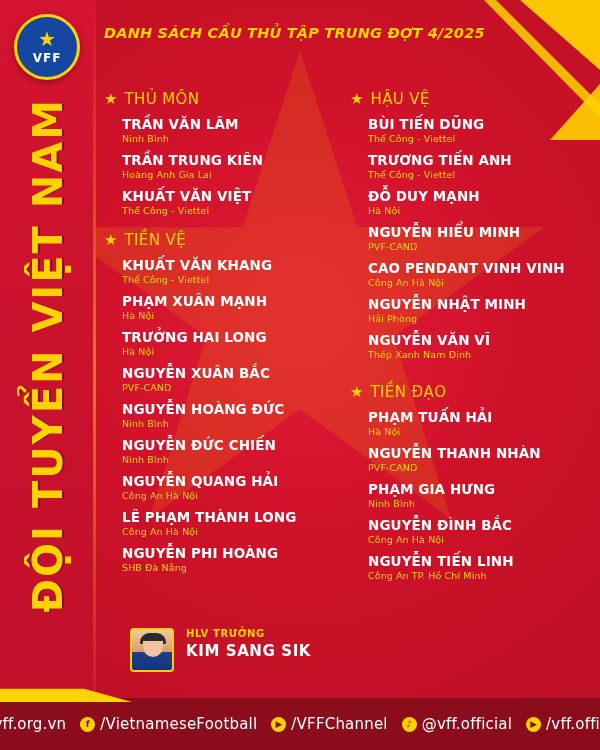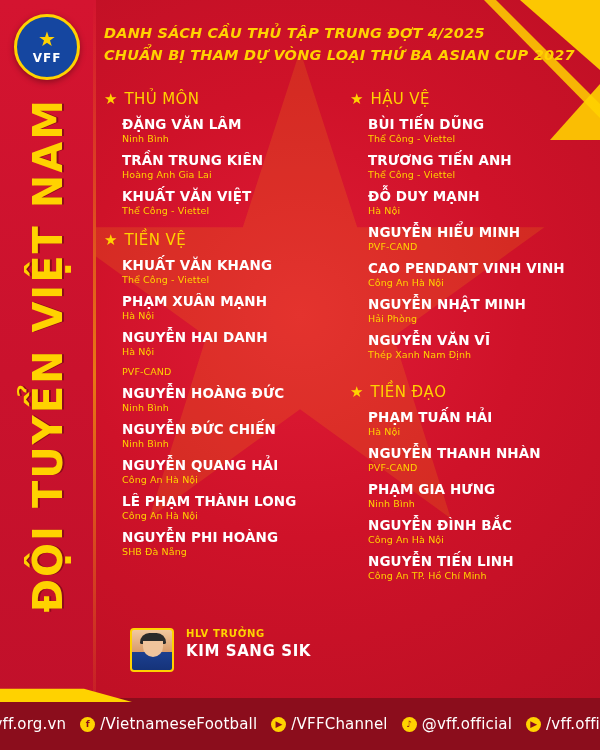--- a/index.html
+++ b/index.html
@@ -199,7 +199,6 @@
 
   <div class="header">
     <div class="line">DANH SÁCH CẦU THỦ TẬP TRUNG ĐỢT 4/2025</div>
-    <div class="line">CHUẨN BỊ THAM DỰ VÒNG LOẠI THỨ BA ASIAN CUP 2027</div>
   </div>
 
   <div class="columns">

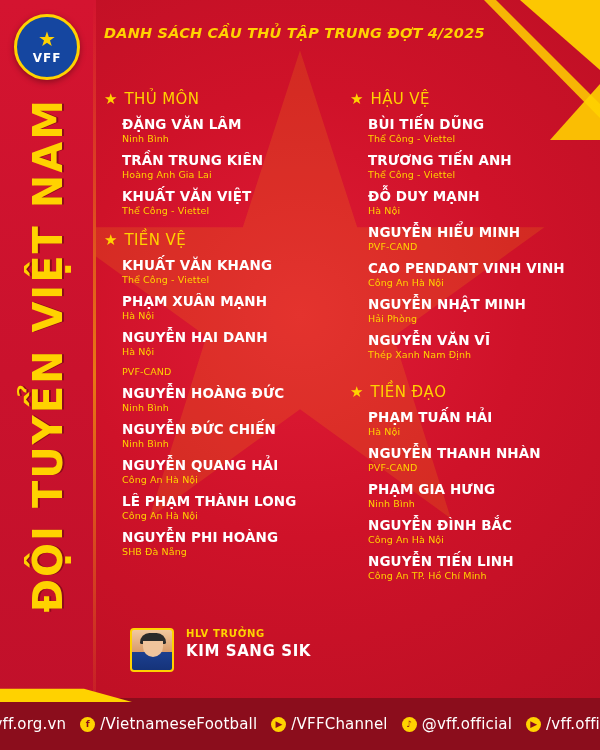--- a/index.html
+++ b/index.html
@@ -210,7 +210,7 @@
           <span class="gt-text">THỦ MÔN</span>
         </div>
         <div class="player">
-          <div class="name">ĐẶNG VĂN LÂM</div>
+          <div class="name">TRẦN VĂN LÂM</div>
           <div class="club">Ninh Bình</div>
         </div>
         <div class="player">

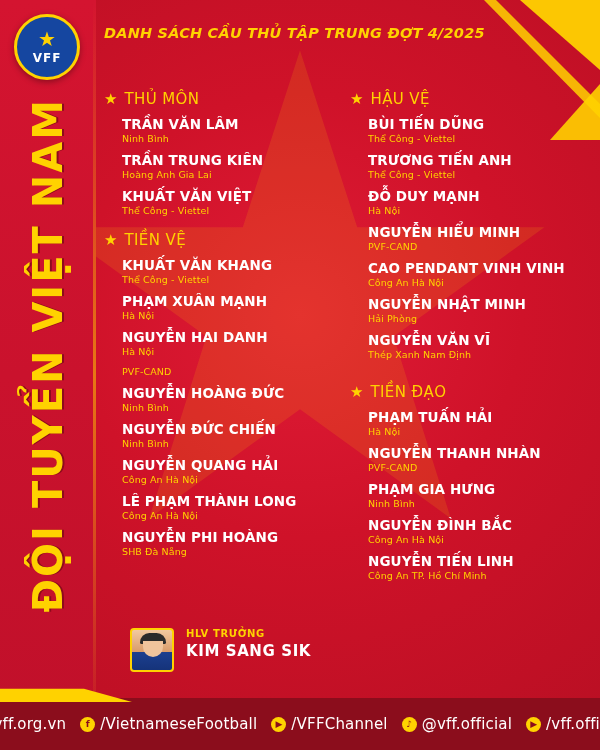--- a/index.html
+++ b/index.html
@@ -237,7 +237,7 @@
           <div class="club">Hà Nội</div>
         </div>
         <div class="player">
-          <div class="name">NGUYỄN HAI DANH</div>
+          <div class="name">TRƯỞNG HAI LONG</div>
           <div class="club">Hà Nội</div>
         </div>
         <div class="player">

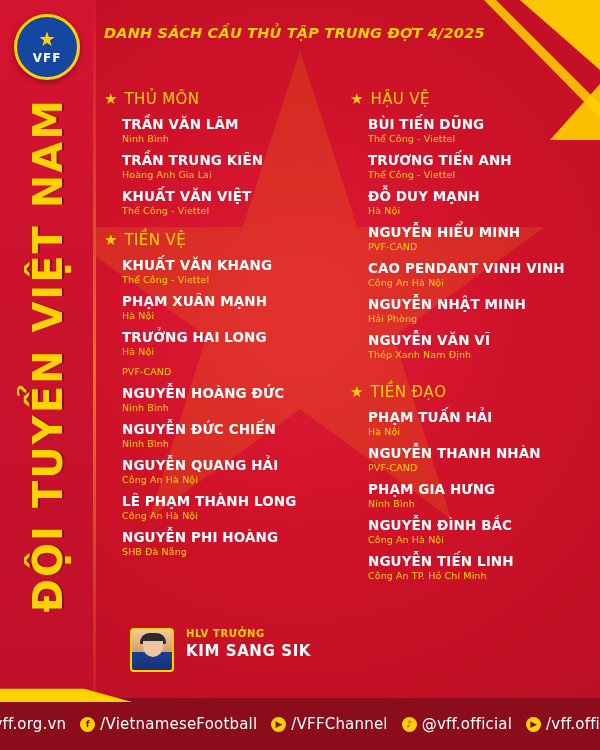--- a/index.html
+++ b/index.html
@@ -241,6 +241,7 @@
           <div class="club">Hà Nội</div>
         </div>
         <div class="player">
+          <div class="name">NGUYỄN XUÂN BẮC</div>
           <div class="club">PVF-CAND</div>
         </div>
         <div class="player">

